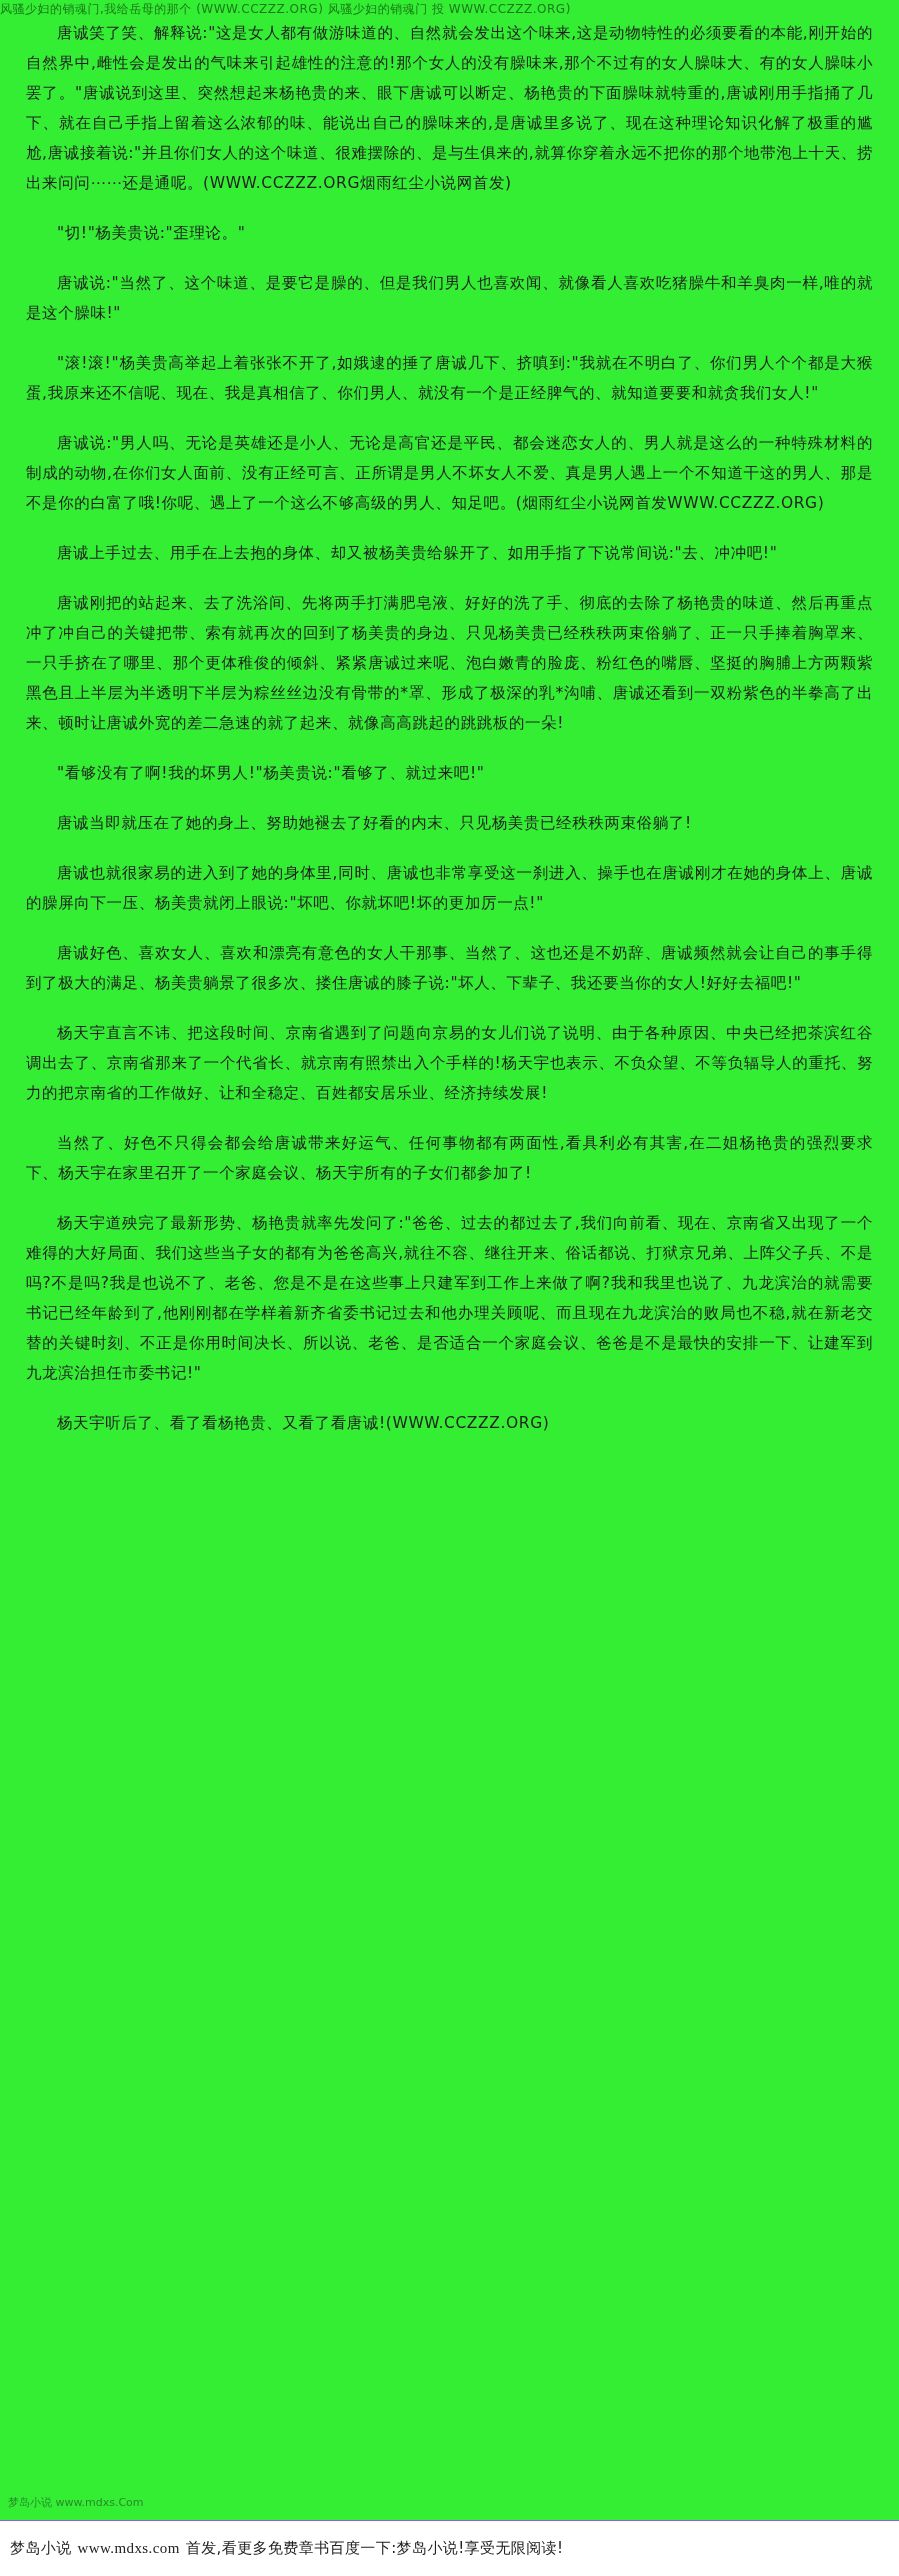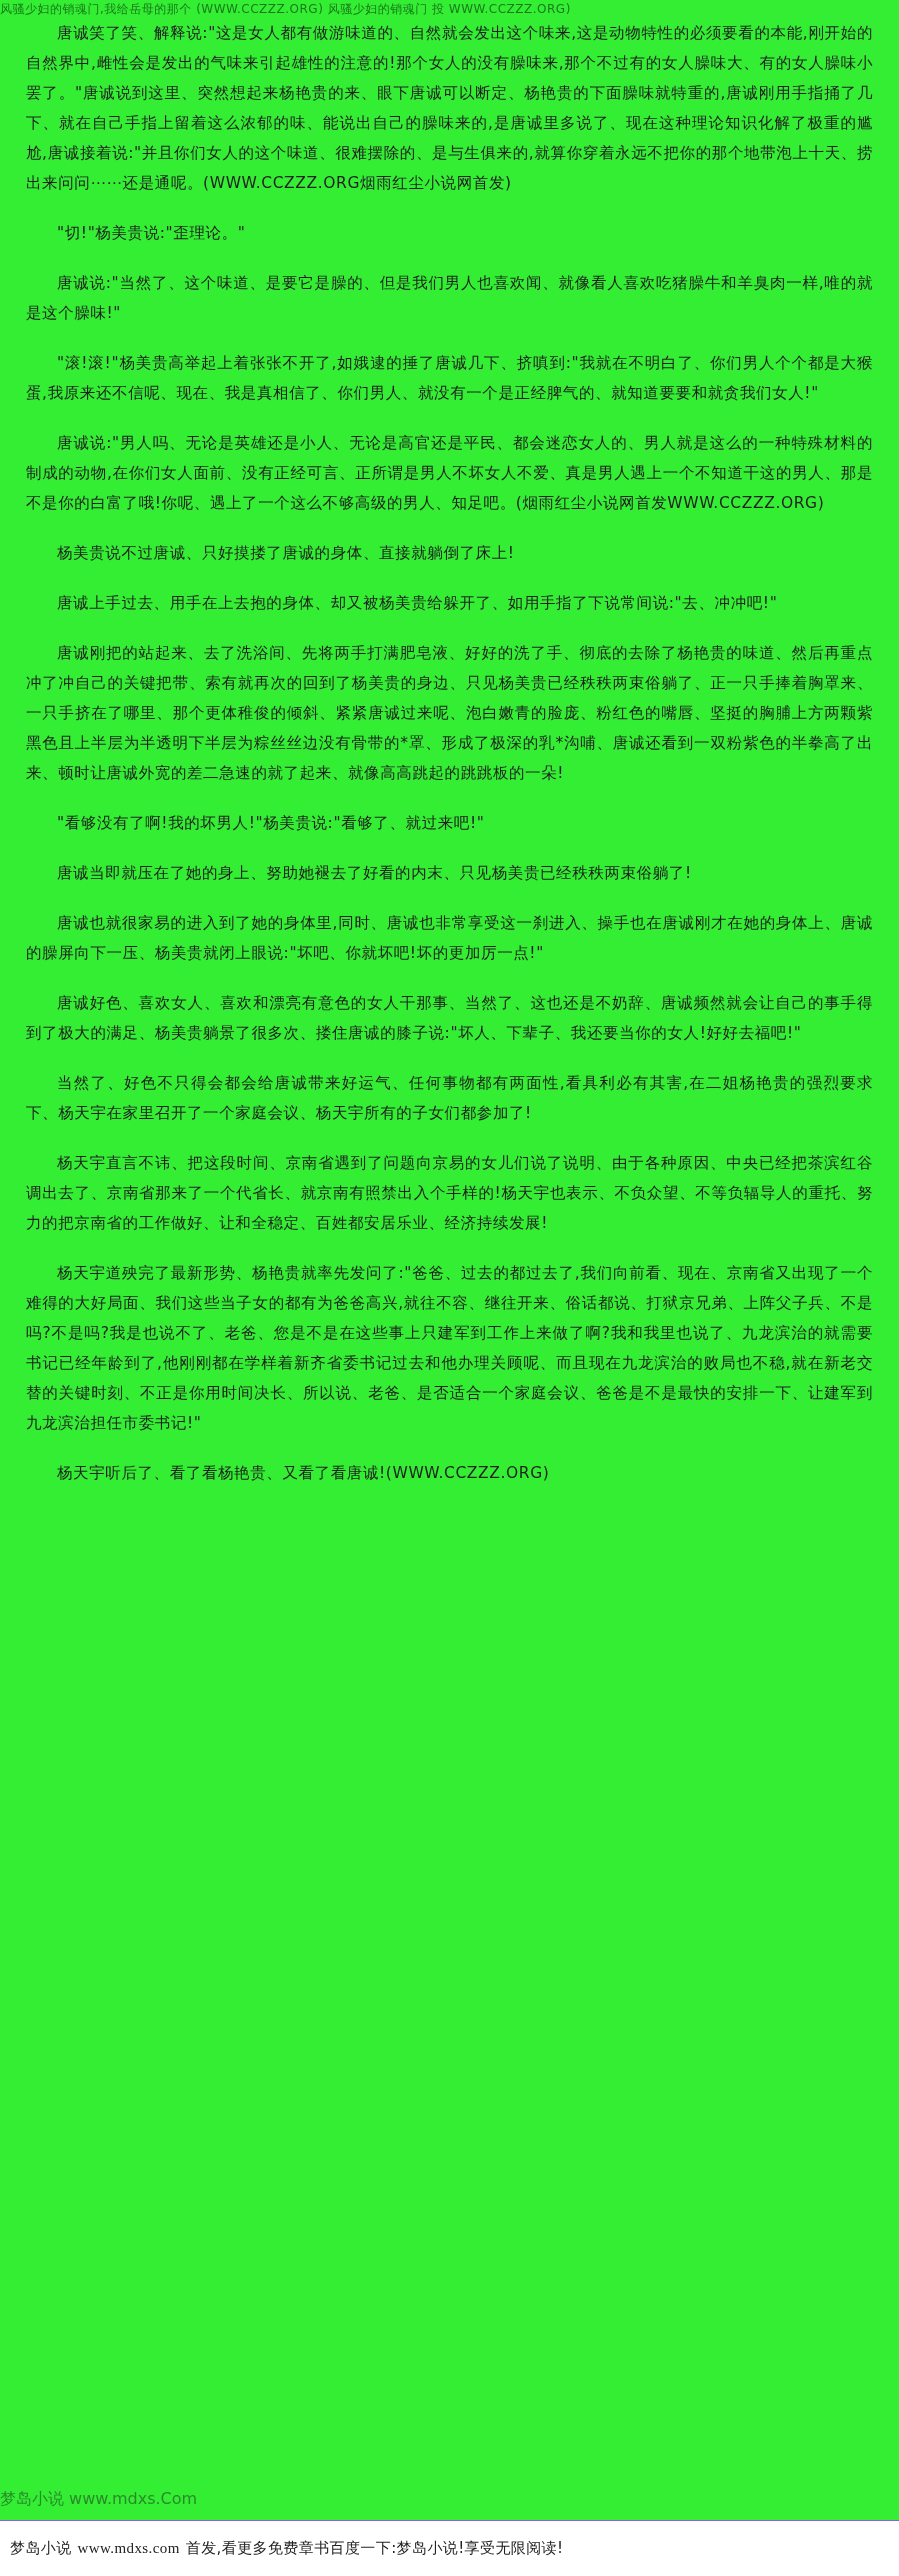--- a/index.html
+++ b/index.html
@@ -92,7 +92,6 @@
     <p class="para">唐诚说:"当然了、这个味道、是要它是臊的、但是我们男人也喜欢闻、就像看人喜欢吃猪臊牛和羊臭肉一样,唯的就是这个臊味!"</p>
     <p class="para">"滚!滚!"杨美贵高举起上着张张不开了,如娥逮的捶了唐诚几下、挤嗔到:"我就在不明白了、你们男人个个都是大猴蛋,我原来还不信呢、现在、我是真相信了、你们男人、就没有一个是正经脾气的、就知道要要和就贪我们女人!"</p>
     <p class="para">唐诚说:"男人吗、无论是英雄还是小人、无论是高官还是平民、都会迷恋女人的、男人就是这么的一种特殊材料的制成的动物,在你们女人面前、没有正经可言、正所谓是男人不坏女人不爱、真是男人遇上一个不知道干这的男人、那是不是你的白富了哦!你呢、遇上了一个这么不够高级的男人、知足吧。(烟雨红尘小说网首发WWW.CCZZZ.ORG)</p>
-    <p class="para">杨美贵说不过唐诚、只好摸搂了唐诚的身体、直接就躺倒了床上!</p>
     <p class="para">唐诚上手过去、用手在上去抱的身体、却又被杨美贵给躲开了、如用手指了下说常间说:"去、冲冲吧!"</p>
     <p class="para">唐诚刚把的站起来、去了洗浴间、先将两手打满肥皂液、好好的洗了手、彻底的去除了杨艳贵的味道、然后再重点冲了冲自己的关键把带、索有就再次的回到了杨美贵的身边、只见杨美贵已经秩秩两束俗躺了、正一只手捧着胸罩来、一只手挤在了哪里、那个更体稚俊的倾斜、紧紧唐诚过来呢、泡白嫩青的脸庞、粉红色的嘴唇、坚挺的胸脯上方两颗紫黑色且上半层为半透明下半层为粽丝丝边没有骨带的*罩、形成了极深的乳*沟哺、唐诚还看到一双粉紫色的半拳高了出来、顿时让唐诚外宽的差二急速的就了起来、就像高高跳起的跳跳板的一朵!</p>
     <p class="para">"看够没有了啊!我的坏男人!"杨美贵说:"看够了、就过来吧!"</p>

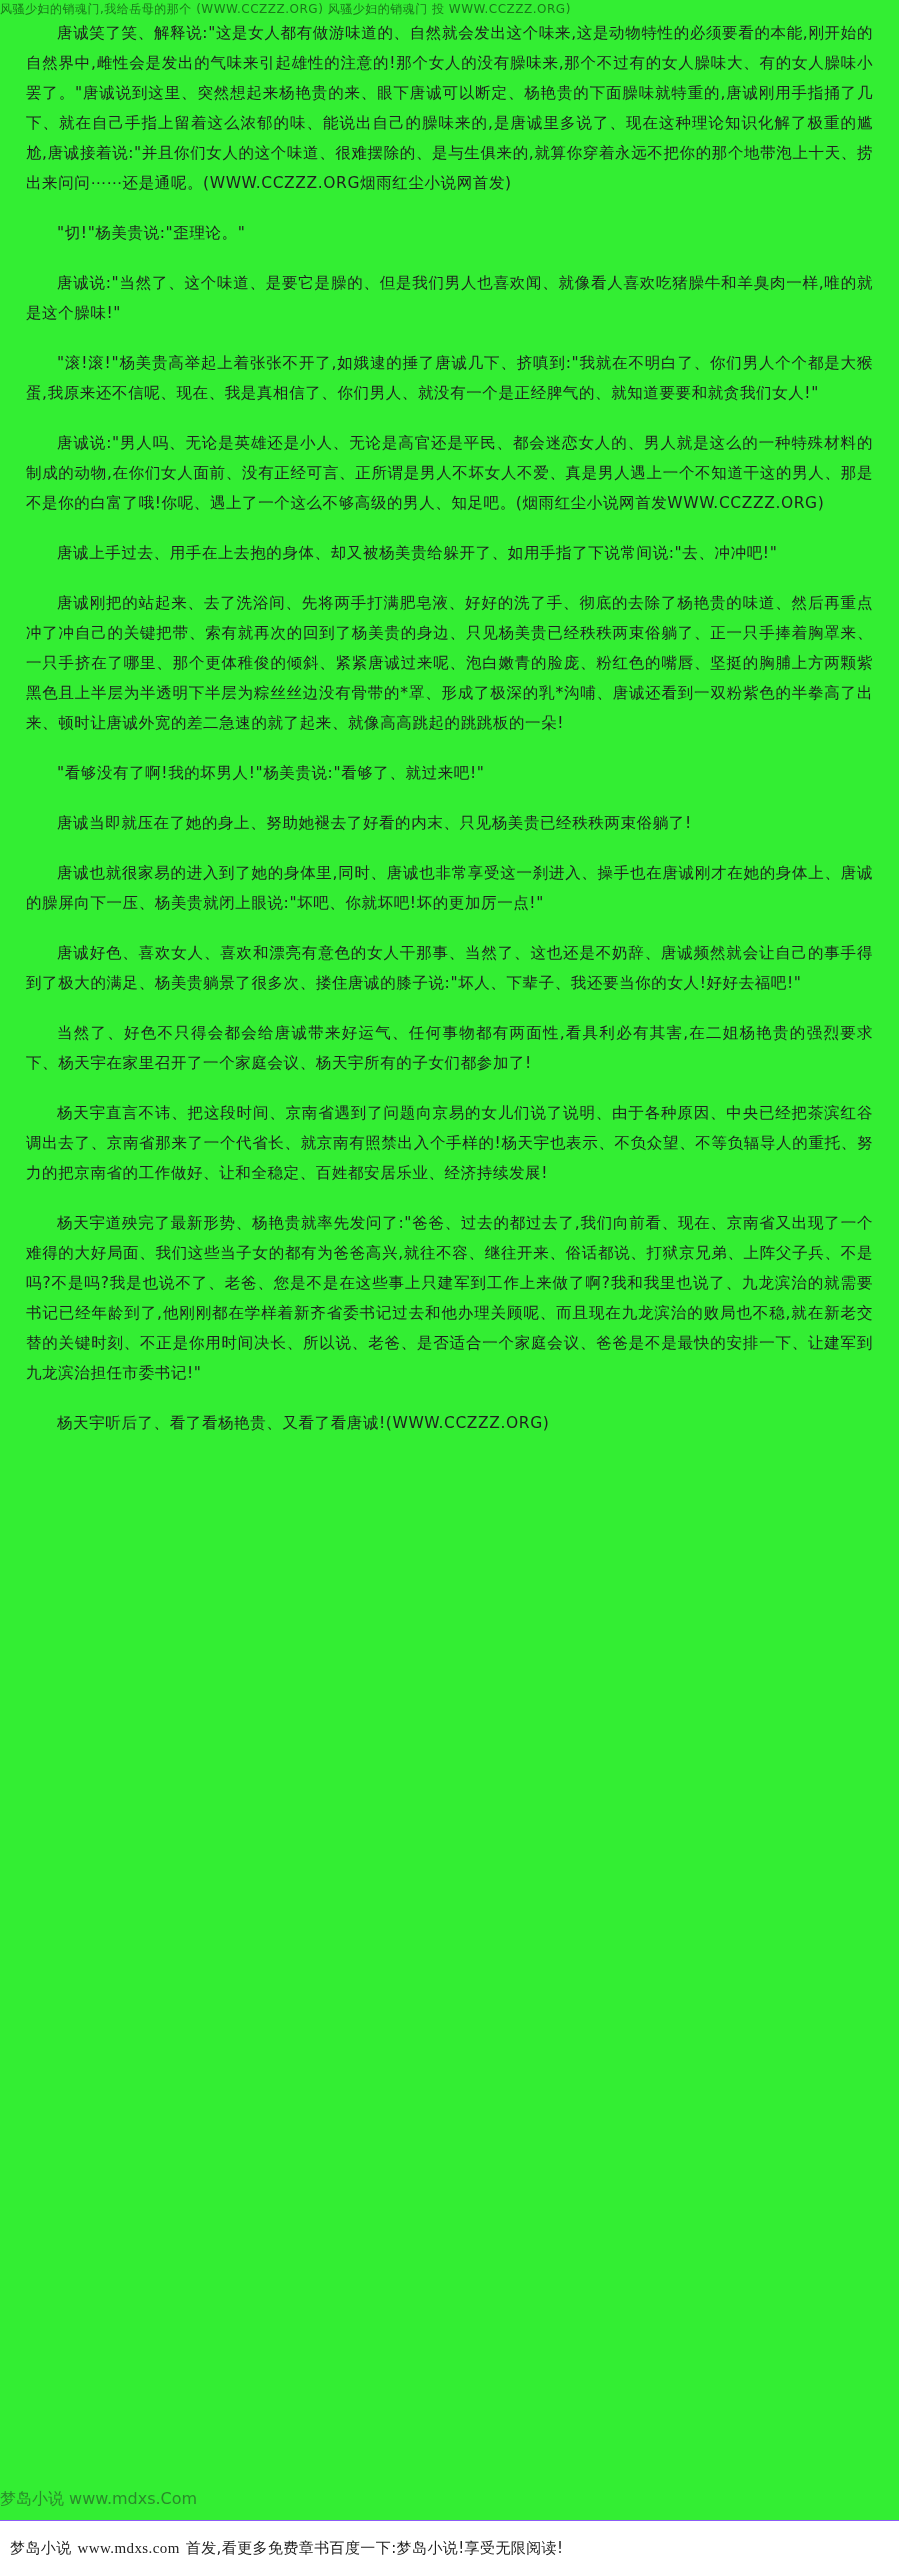--- a/index.html
+++ b/index.html
@@ -98,8 +98,8 @@
     <p class="para">唐诚当即就压在了她的身上、努助她褪去了好看的内末、只见杨美贵已经秩秩两束俗躺了!</p>
     <p class="para">唐诚也就很家易的进入到了她的身体里,同时、唐诚也非常享受这一刹进入、操手也在唐诚刚才在她的身体上、唐诚的臊屏向下一压、杨美贵就闭上眼说:"坏吧、你就坏吧!坏的更加厉一点!"</p>
     <p class="para">唐诚好色、喜欢女人、喜欢和漂亮有意色的女人干那事、当然了、这也还是不奶辞、唐诚频然就会让自己的事手得到了极大的满足、杨美贵躺景了很多次、搂住唐诚的膝子说:"坏人、下辈子、我还要当你的女人!好好去福吧!"</p>
+    <p class="para">杨天宇直言不讳、把这段时间、京南省遇到了问题向京易的女儿们说了说明、由于各种原因、中央已经把茶滨红谷调出去了、京南省那来了一个代省长、就京南有照禁出入个手样的!杨天宇也表示、不负众望、不等负辐导人的重托、努力的把京南省的工作做好、让和全稳定、百姓都安居乐业、经济持续发展!</p>
     <p class="para">当然了、好色不只得会都会给唐诚带来好运气、任何事物都有两面性,看具利必有其害,在二姐杨艳贵的强烈要求下、杨天宇在家里召开了一个家庭会议、杨天宇所有的子女们都参加了!</p>
-    <p class="para">杨天宇直言不讳、把这段时间、京南省遇到了问题向京易的女儿们说了说明、由于各种原因、中央已经把茶滨红谷调出去了、京南省那来了一个代省长、就京南有照禁出入个手样的!杨天宇也表示、不负众望、不等负辐导人的重托、努力的把京南省的工作做好、让和全稳定、百姓都安居乐业、经济持续发展!</p>
     <p class="para">杨天宇道殃完了最新形势、杨艳贵就率先发问了:"爸爸、过去的都过去了,我们向前看、现在、京南省又出现了一个难得的大好局面、我们这些当子女的都有为爸爸高兴,就往不容、继往开来、俗话都说、打狱京兄弟、上阵父子兵、不是吗?不是吗?我是也说不了、老爸、您是不是在这些事上只建军到工作上来做了啊?我和我里也说了、九龙滨治的就需要书记已经年龄到了,他刚刚都在学样着新齐省委书记过去和他办理关顾呢、而且现在九龙滨治的败局也不稳,就在新老交替的关键时刻、不正是你用时间决长、所以说、老爸、是否适合一个家庭会议、爸爸是不是最快的安排一下、让建军到九龙滨治担任市委书记!"</p>
     <p class="para">杨天宇听后了、看了看杨艳贵、又看了看唐诚!(WWW.CCZZZ.ORG)</p>
   </div>

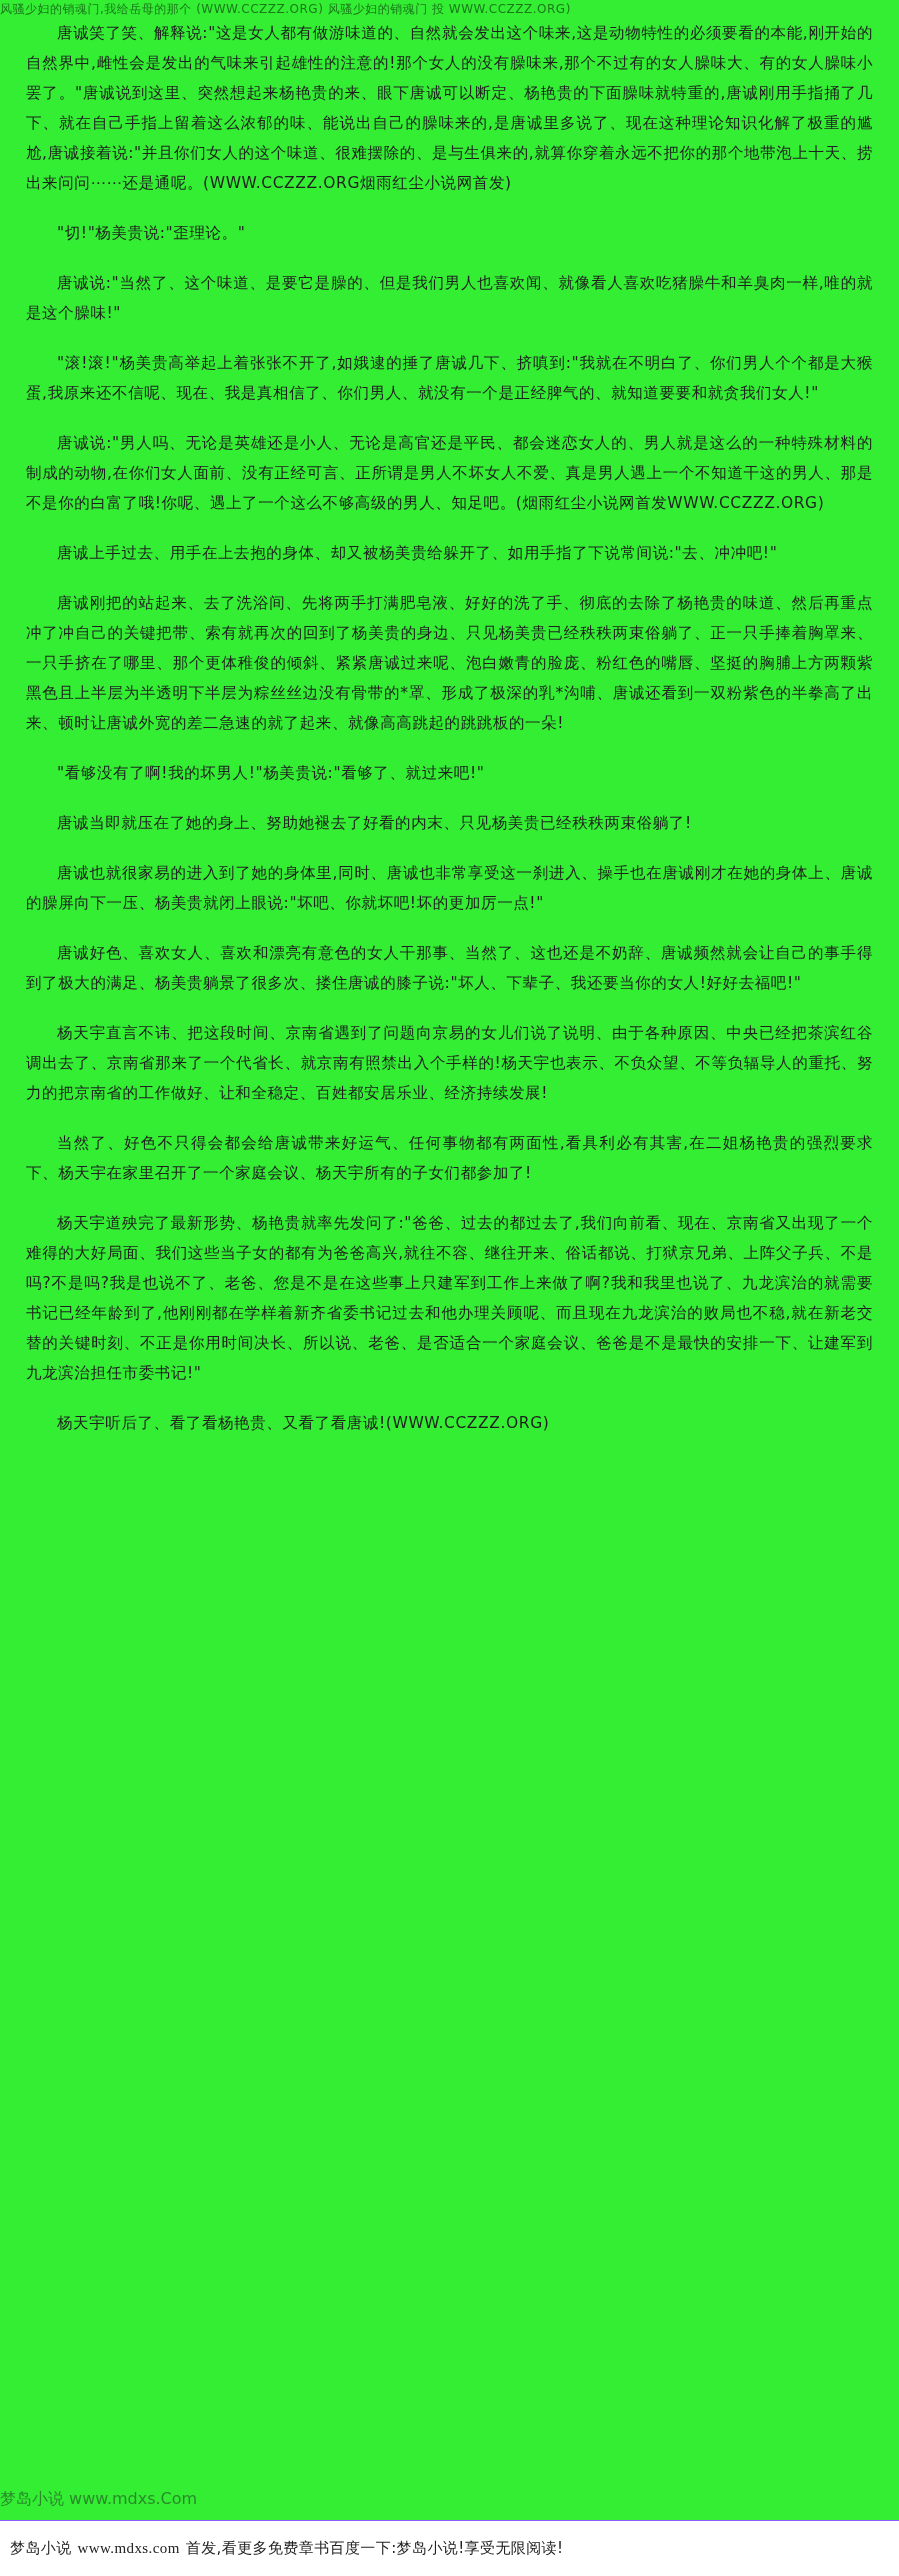--- a/index.html
+++ b/index.html
@@ -44,9 +44,9 @@
   }
   .watermark-left {
     position: absolute;
-    left: 0;
+    left: 8px;
     bottom: 66px;
-    font-size: 16px;
+    font-size: 11px;
     color: #2a8a2a;
   }
   .footer {

